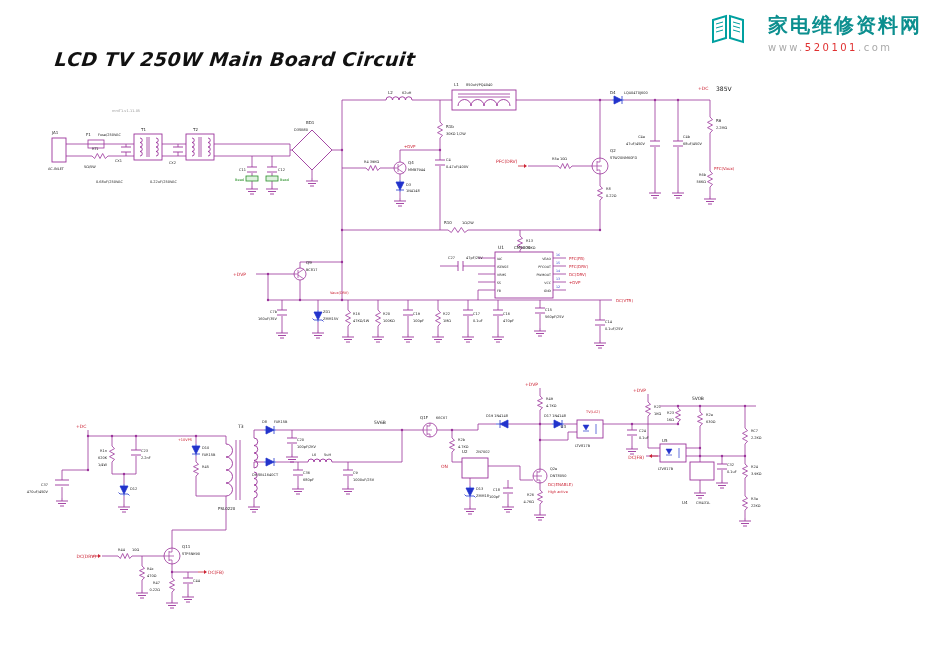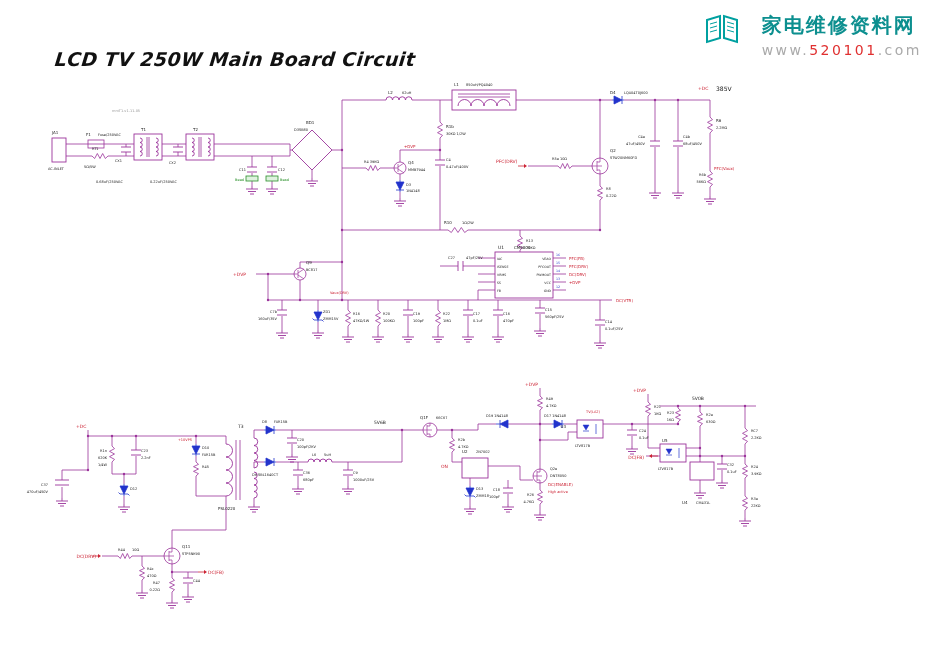--- a/index.html
+++ b/index.html
@@ -10,7 +10,7 @@
   .logo{position:absolute;right:28px;top:12px;display:flex;align-items:flex-start;}
   .logo-text{margin-left:22px;}
   .logo-name{font-size:20px;font-weight:bold;color:#0c8f8f;letter-spacing:2px;white-space:nowrap;}
-  .logo-url{margin-top:3px;font-size:14px;letter-spacing:2.5px;color:#aaaaaa;white-space:nowrap;}
+  .logo-url{margin-top:3px;font-size:10px;letter-spacing:2.5px;color:#aaaaaa;white-space:nowrap;}
   .logo-url .num{color:#e03030;}
   #schematic{position:absolute;left:0;top:0;}
 </style>

